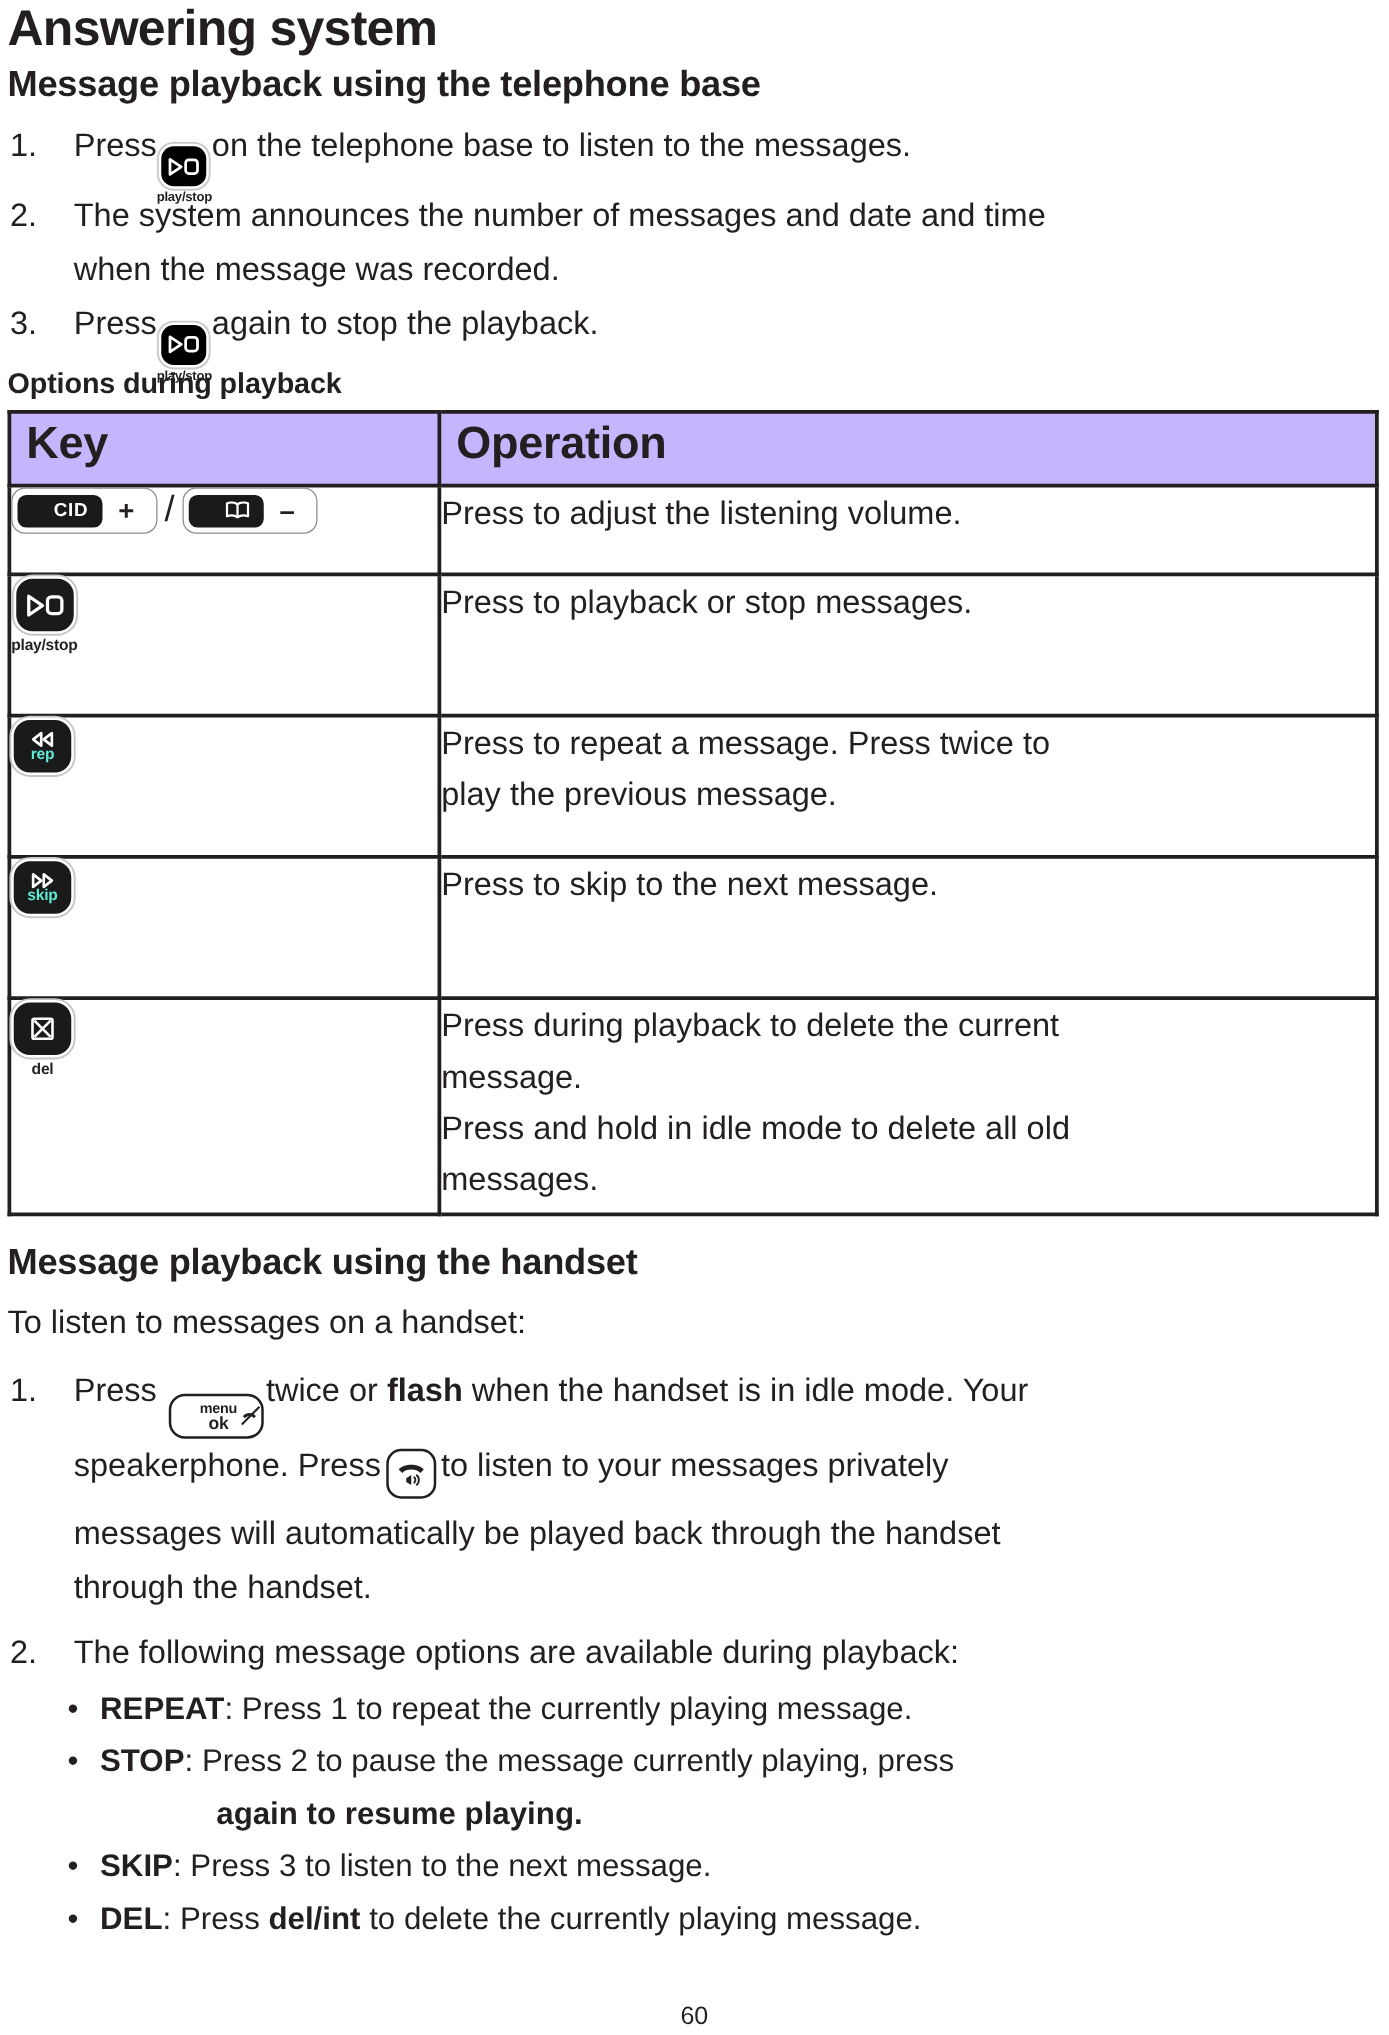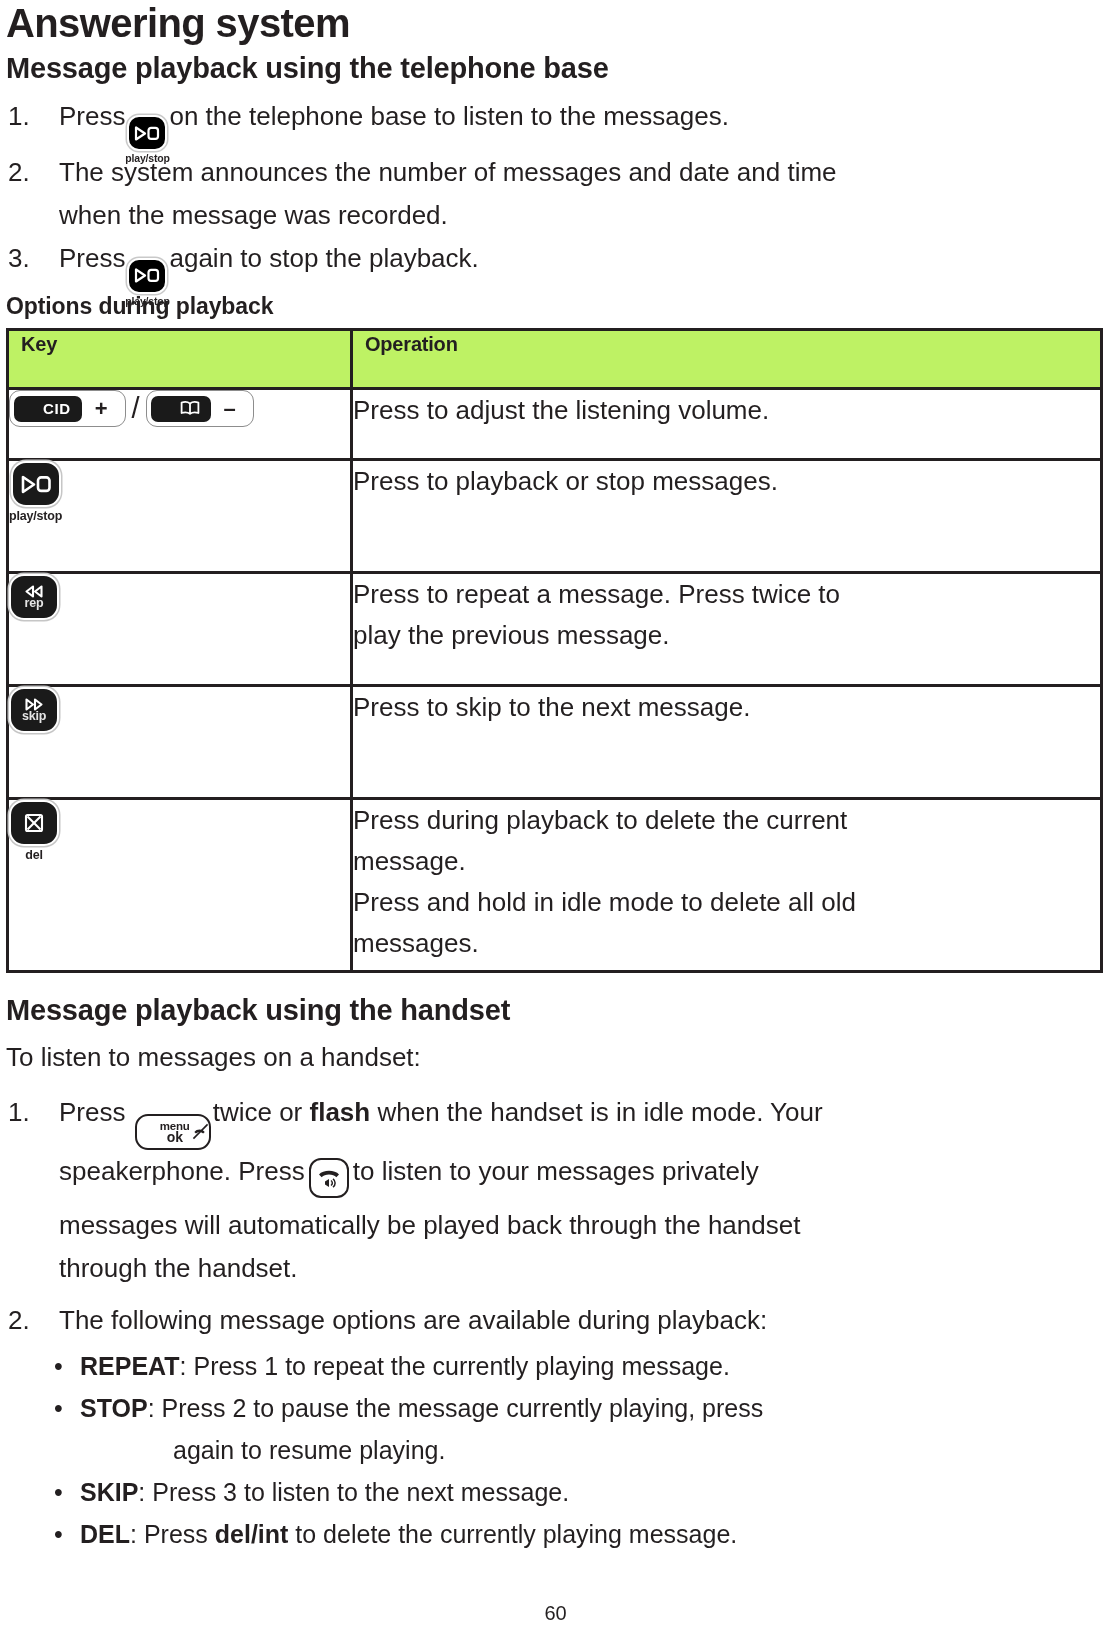--- a/index.html
+++ b/index.html
@@ -124,8 +124,8 @@
     text-align: left;
   }
   table.options-table thead th {
-    background: #bef264;
-    font-size: 20px;
+    background: #c4b5fd;
+    font-size: 36px;
     font-weight: bold;
     height: 50px;
     padding: 2px 0 4px 12px;

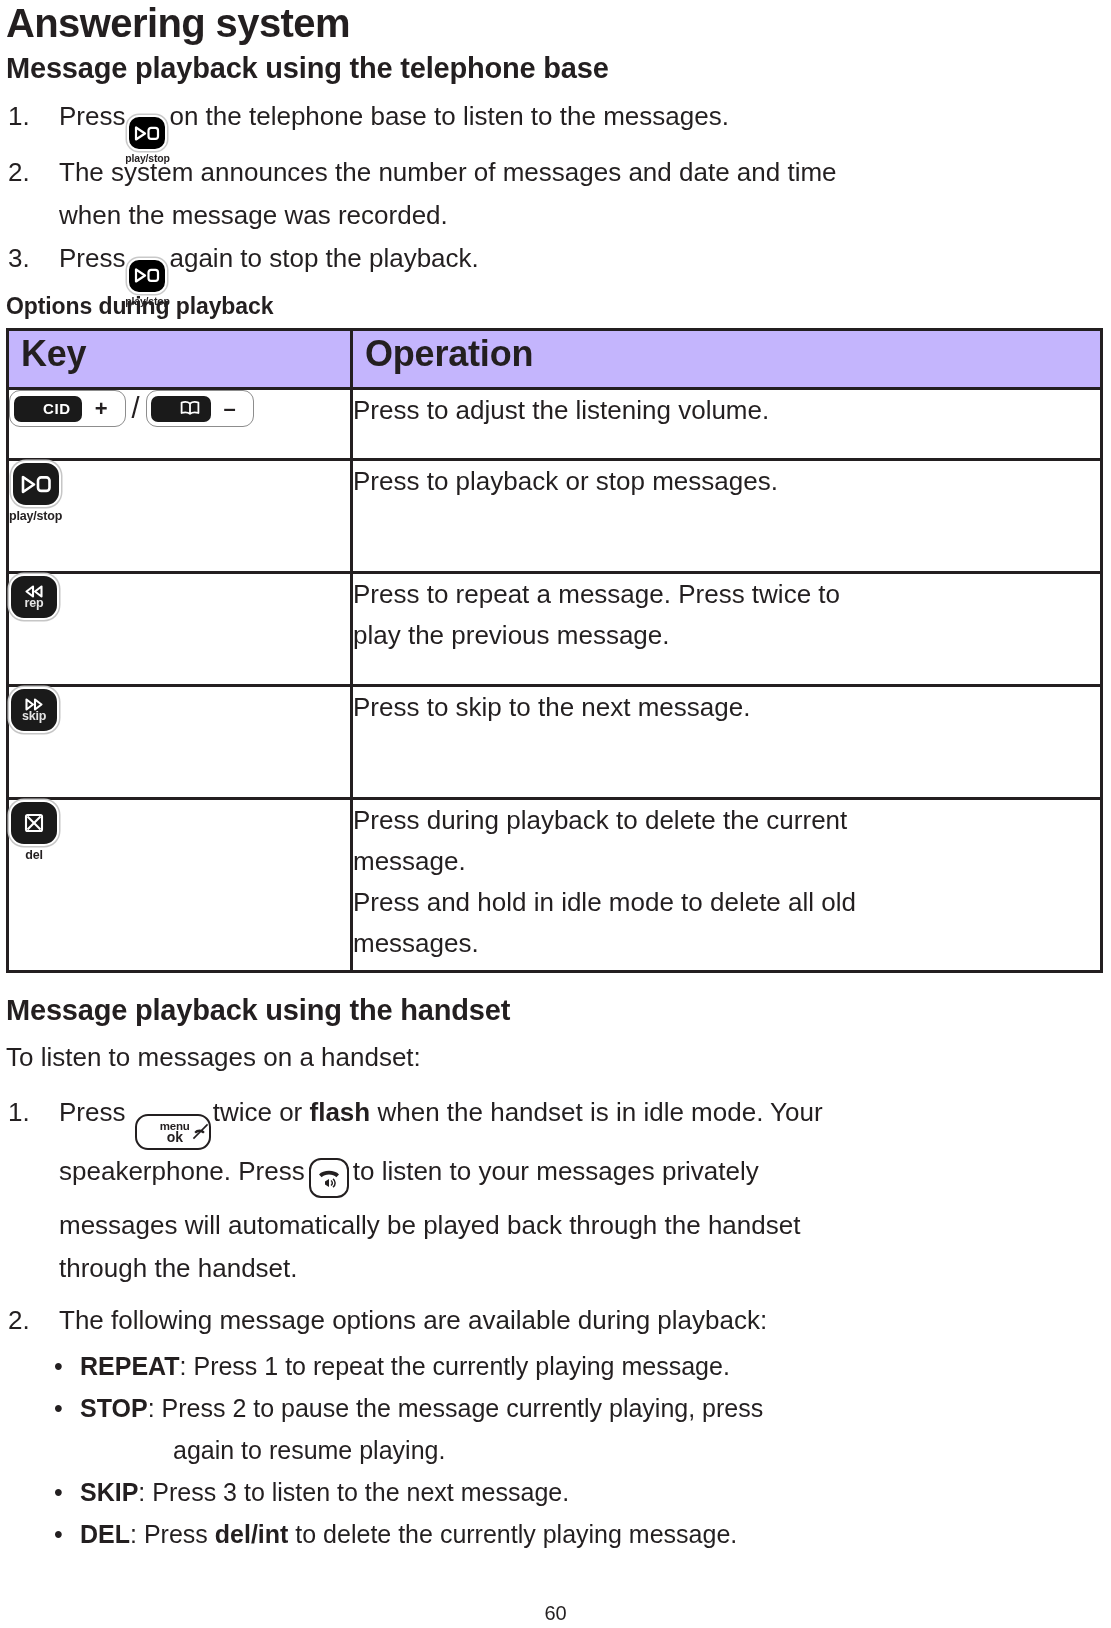--- a/index.html
+++ b/index.html
@@ -163,7 +163,7 @@
     margin: 0 auto;
   }
   .key-big .btn-label {
-    color: #e5e5e5;
+    color: #5eead4;
     font-size: 12.5px;
     font-weight: bold;
     line-height: 13px;

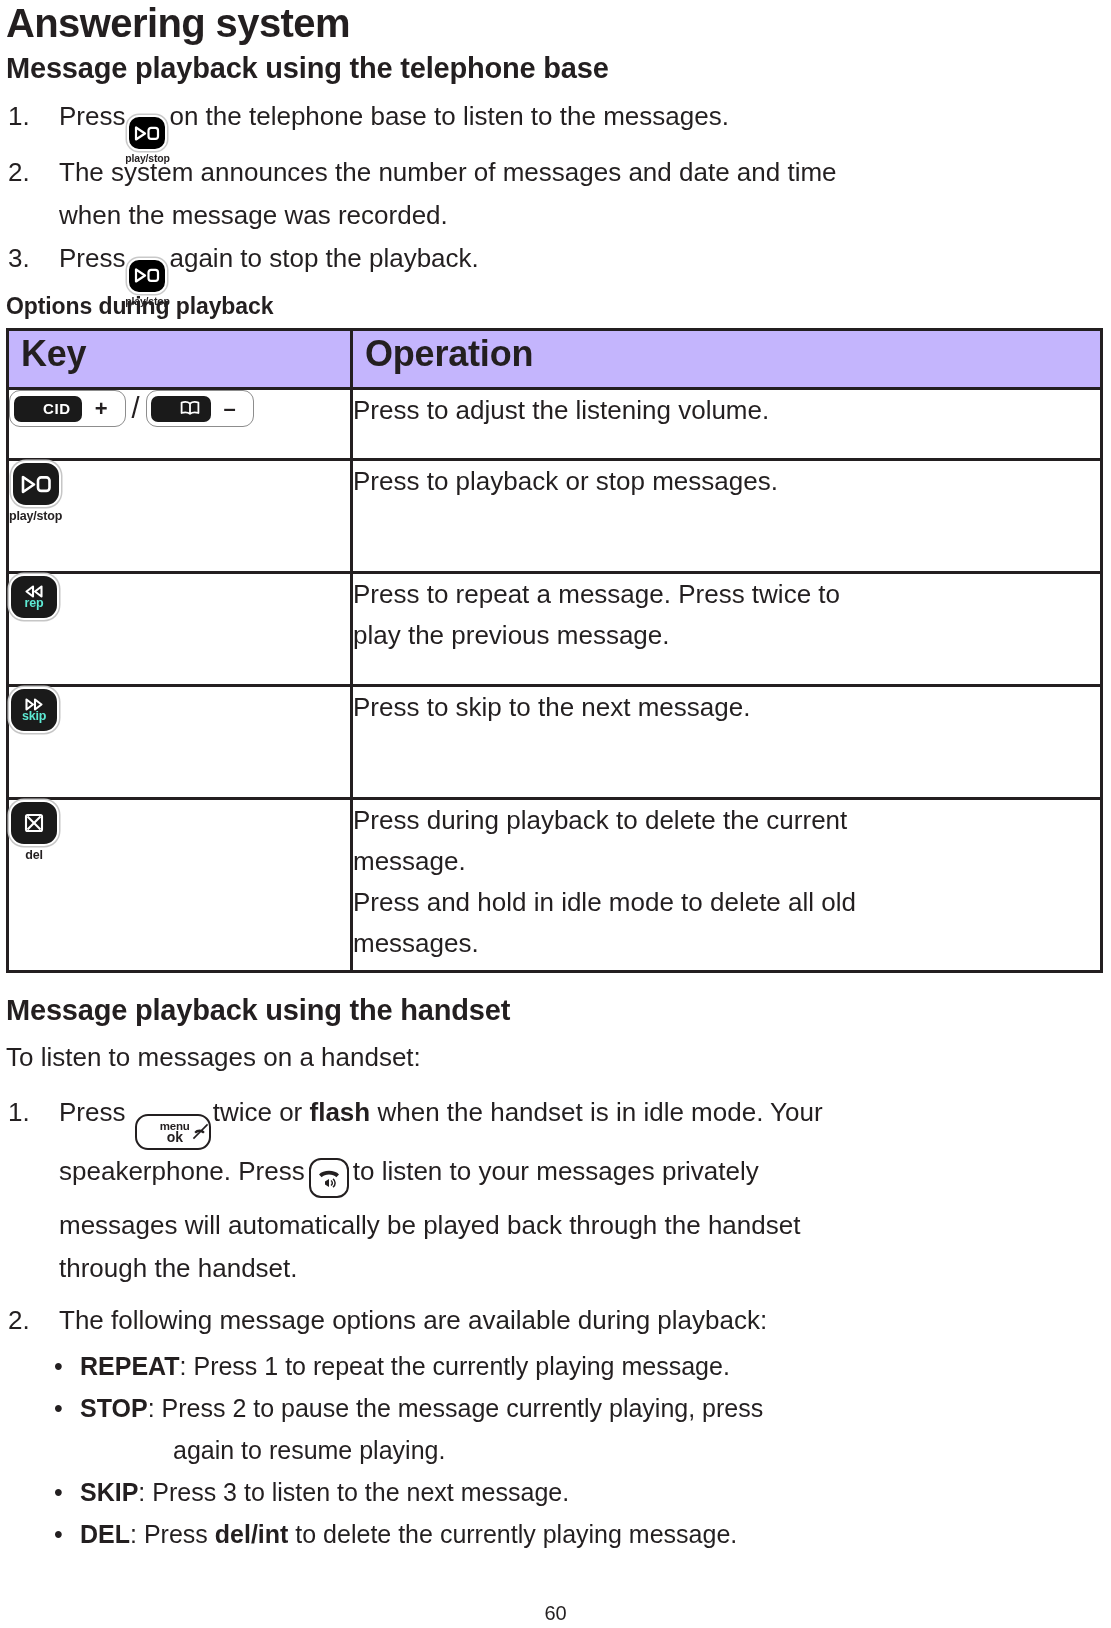--- a/index.html
+++ b/index.html
@@ -247,7 +247,7 @@
     line-height: 42px;
   }
   .bullets b { font-weight: bold; }
-  .indent-cont { display: block; padding-left: 93px; }
+  .indent-cont { display: block; padding-left: 93px; font-weight: bold; }
 
   
   .page-number {

